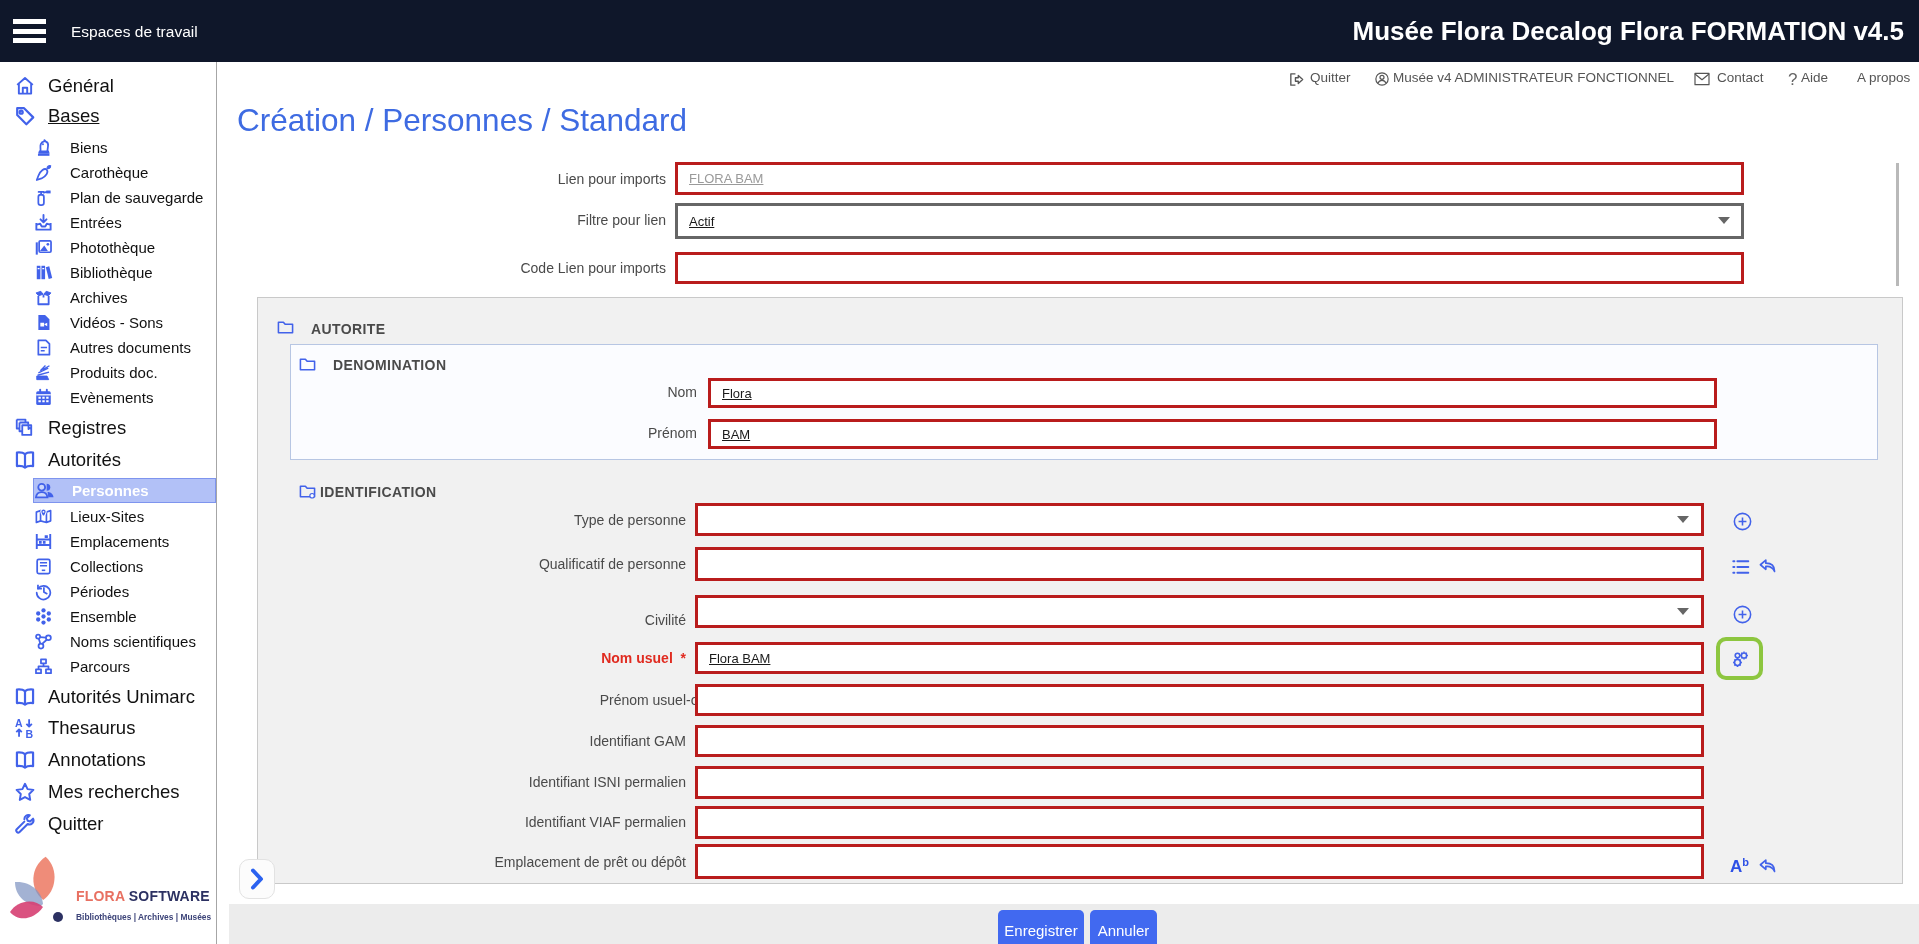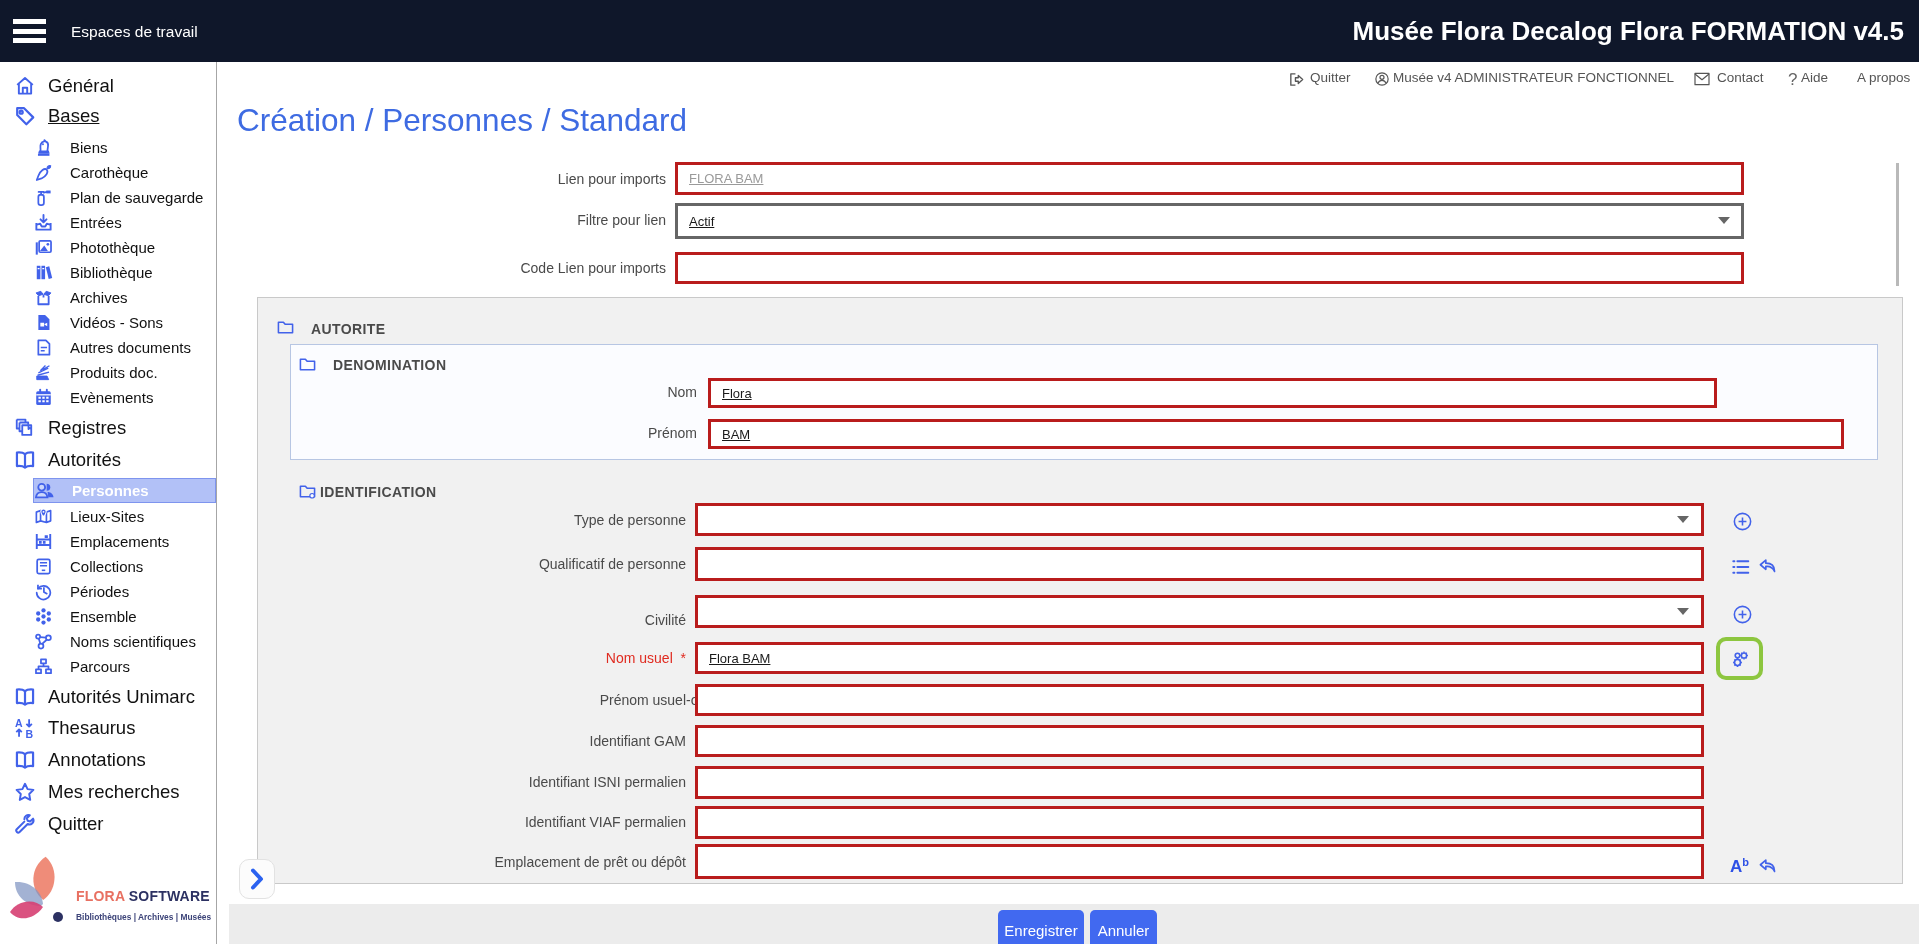--- a/index.html
+++ b/index.html
@@ -357,7 +357,7 @@
 <div class="lbl" style="left:400px; width:297px; top:384px;">Nom</div>
 <div class="inp" style="left:708px; top:378px; width:1009px; height:30px;">Flora</div>
 <div class="lbl" style="left:400px; width:297px; top:425px;">Prénom</div>
-<div class="inp" style="left:708px; top:419px; width:1136px; height:30px;">BAM</div>
+<div class="inp" style="left:708px; top:419px; width:1009px; height:30px;">BAM</div>
 
 <svg style="position:absolute; left:299px; top:484px;" width="17" height="15" viewBox="0 0 24 20" fill="none" stroke="#4262ea" stroke-width="2.2" stroke-linejoin="round">
       <path d="M2 17.5 V2.5 H9 L11.5 5.5 H22 L22 17.5 Z"></path>

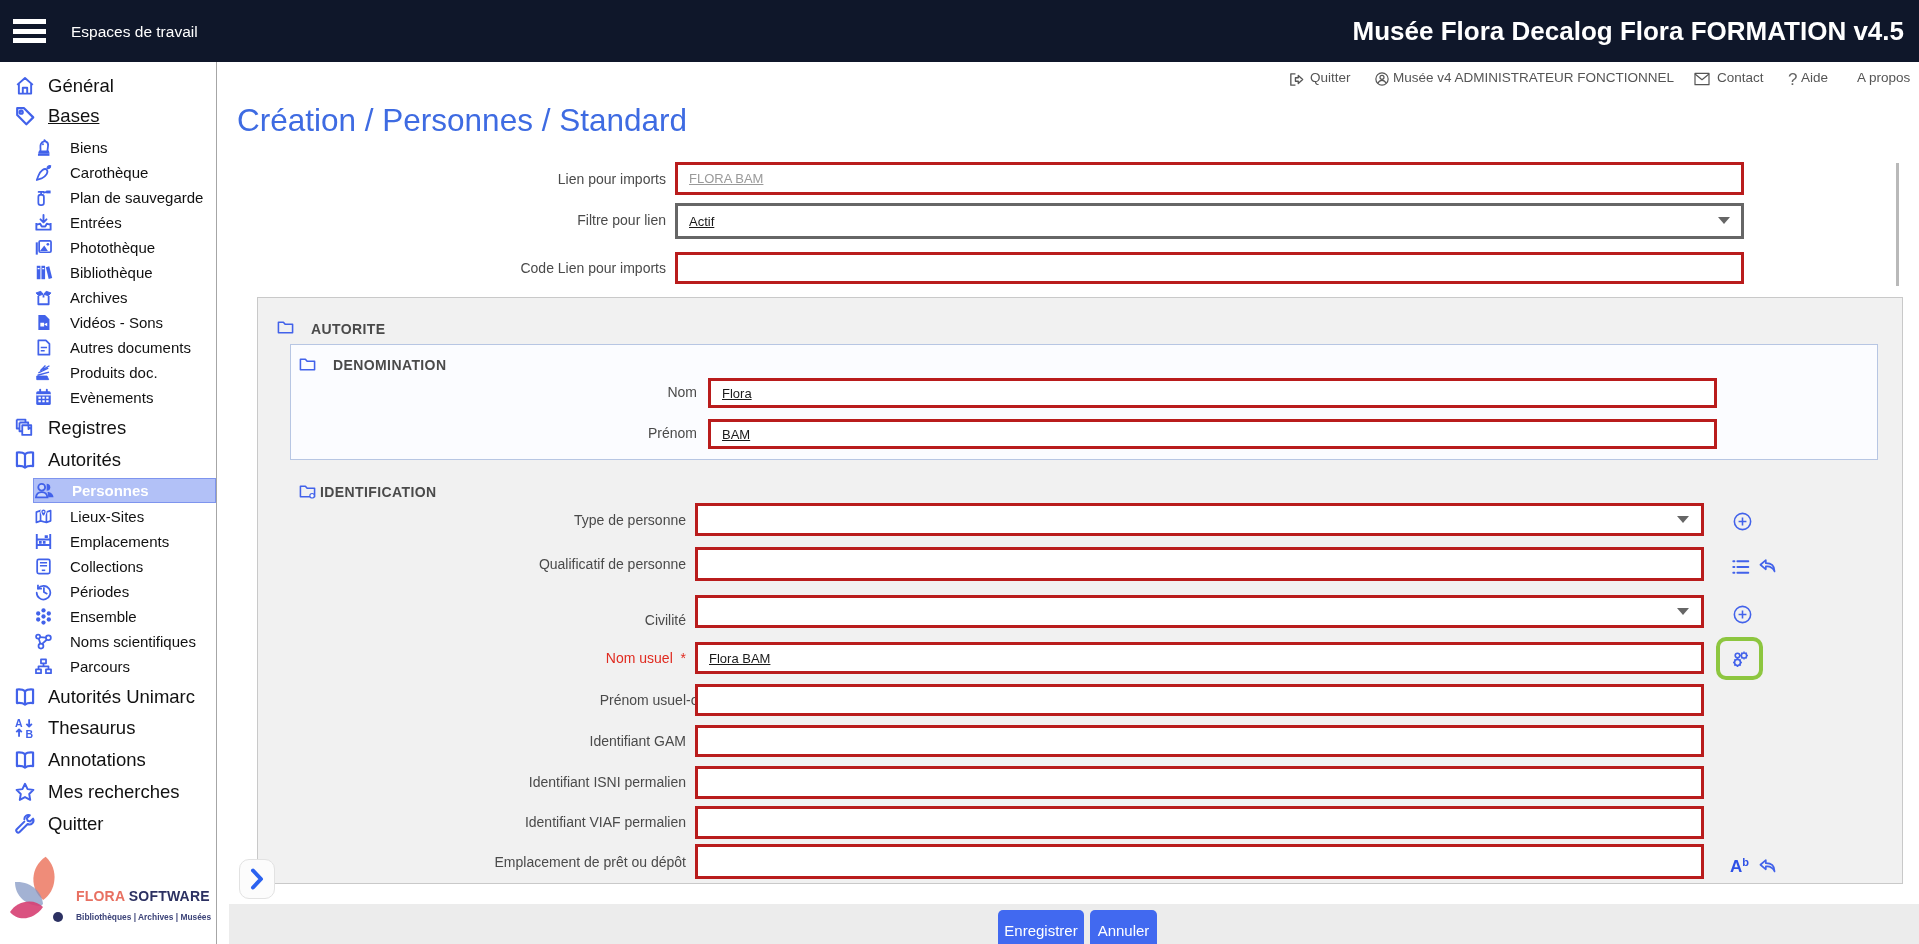--- a/index.html
+++ b/index.html
@@ -26,7 +26,7 @@
 #toolrow { position:absolute; top:70px; left:1288px; width:631px; height:18px; color:#555; font-size:13.5px; white-space:nowrap; }
 #pagetitle { position:absolute; left:237px; top:102px; font-size:31.5px; color:#3e6be2; }
 .lbl { position:absolute; color:#4a4a4a; font-size:14px; text-align:right; white-space:nowrap; }
-.red { color:#e02b20; font-weight:normal; }
+.red { color:#e02b20; font-weight:bold; }
 .inp { position:absolute; background:#fff; border:3px solid #b91c1c; border-radius:0;
   font-size:13px; color:#1a1a1a; display:flex; align-items:center; padding-left:11px;text-decoration:underline; }
 .ph { color:#9a9a9a; }

